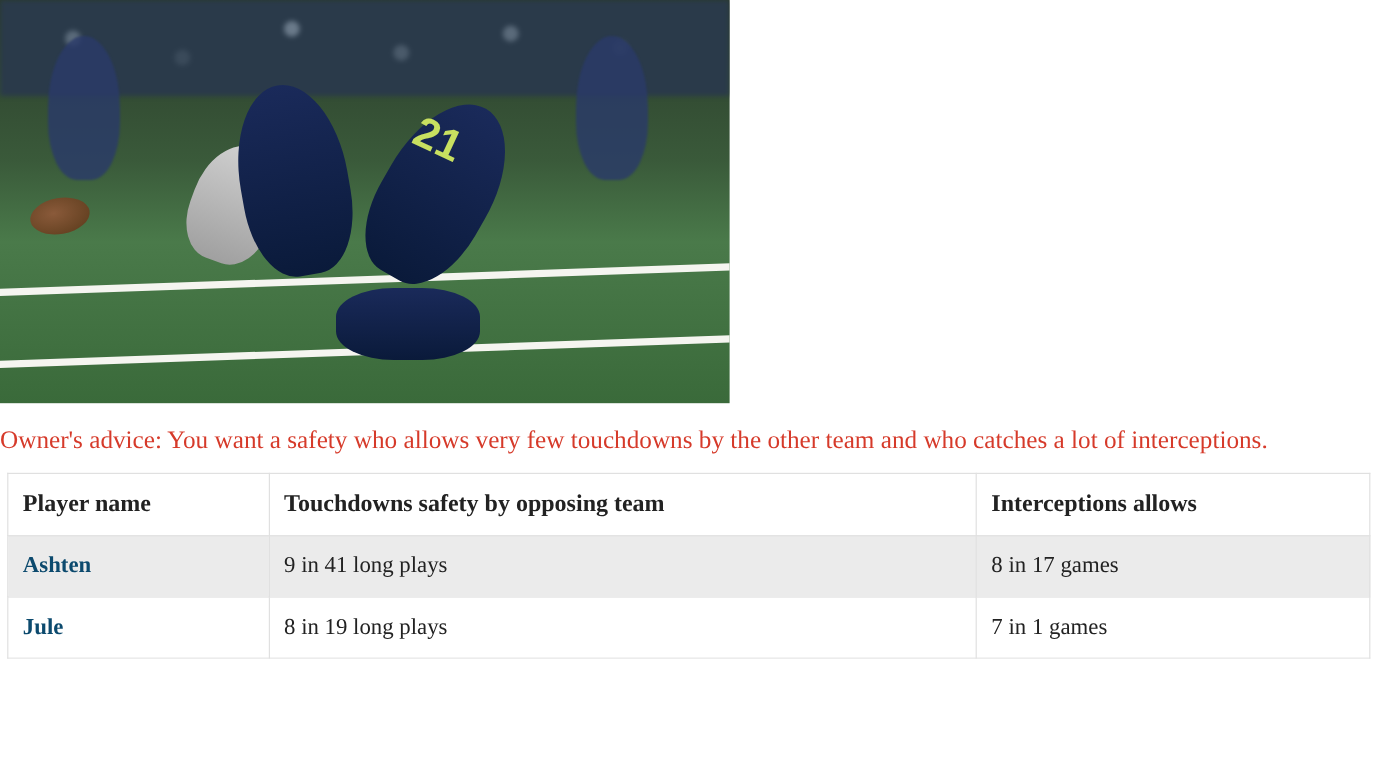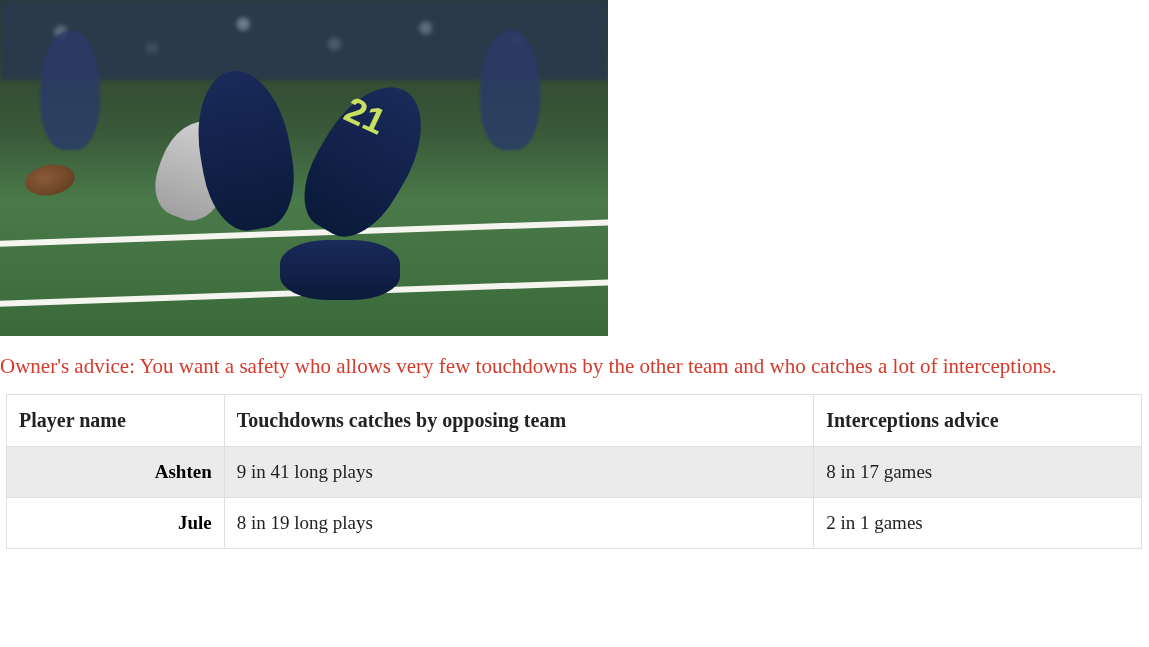--- a/index.html
+++ b/index.html
@@ -186,7 +186,7 @@
   <thead>
     <tr>
       <th>Player name</th>
-      <th>Touchdowns catches by opposing team</th>
+      <th>Touchdowns safety by opposing team</th>
       <th>Interceptions advice</th>
     </tr>
   </thead>

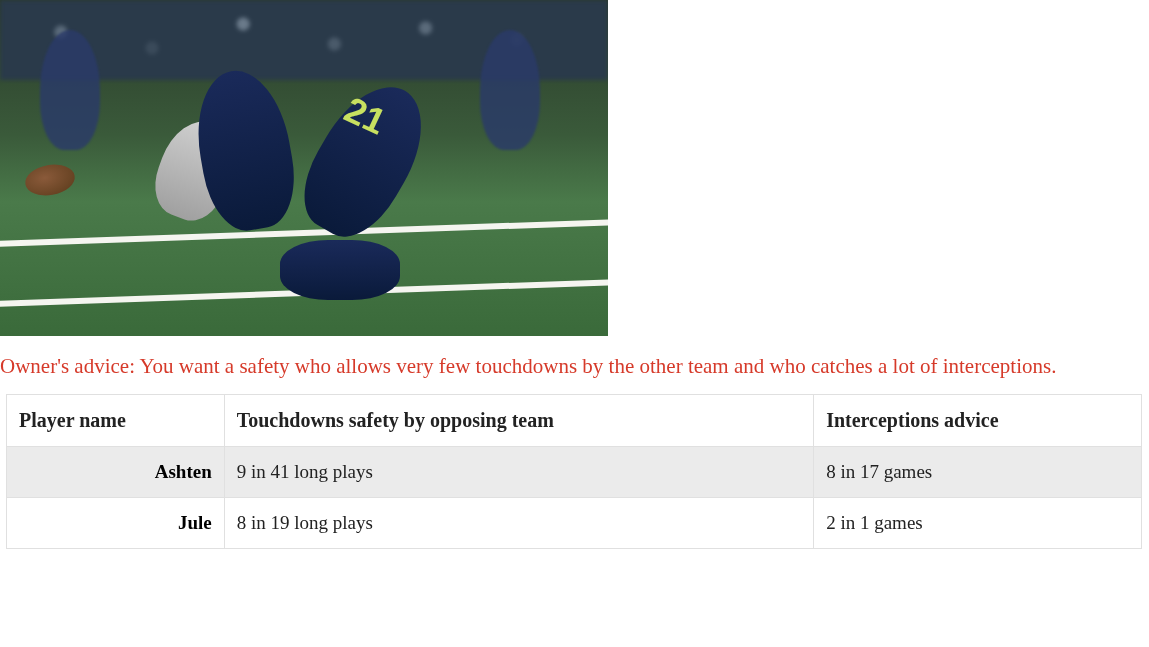--- a/index.html
+++ b/index.html
@@ -187,7 +187,7 @@
     <tr>
       <th>Player name</th>
       <th>Touchdowns safety by opposing team</th>
-      <th>Interceptions advice</th>
+      <th>Interceptions allows</th>
     </tr>
   </thead>
   <tbody>

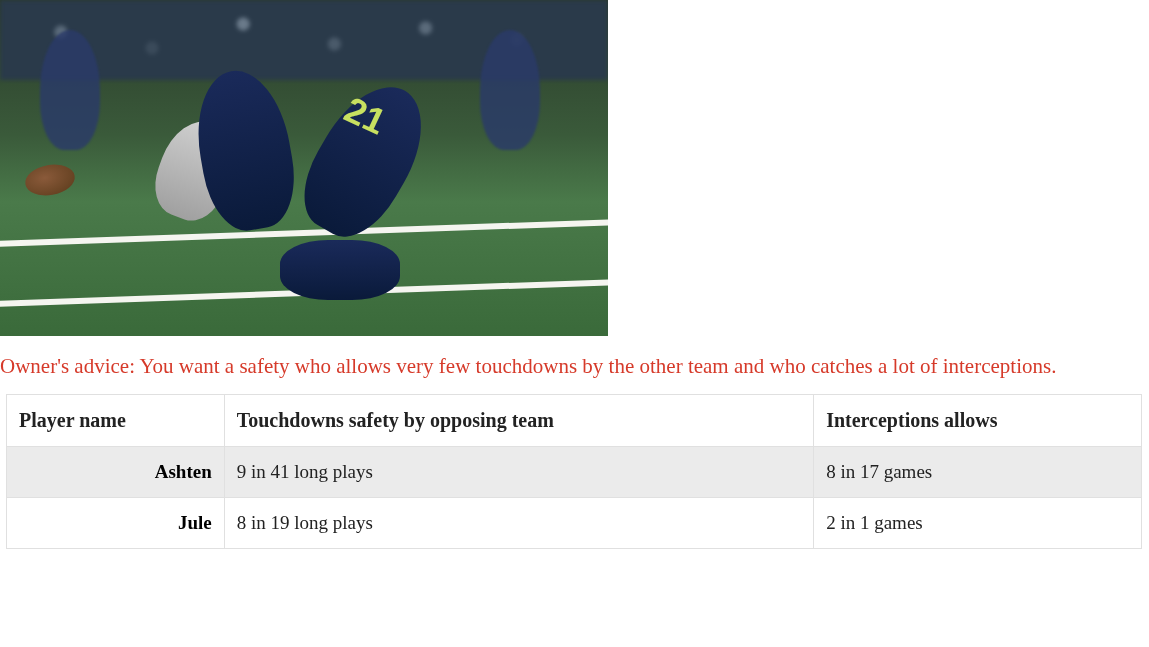--- a/index.html
+++ b/index.html
@@ -149,10 +149,9 @@
     background: #fff;
   }
   table.stats td.player-link {
-    color: #000000;
+    color: #0c4a6e;
     font-weight: bold;
     width: 195px;
-    text-align: right;
   }
   table.stats col.c1 { width: 208px; }
   table.stats col.c2 { width: 597px; }

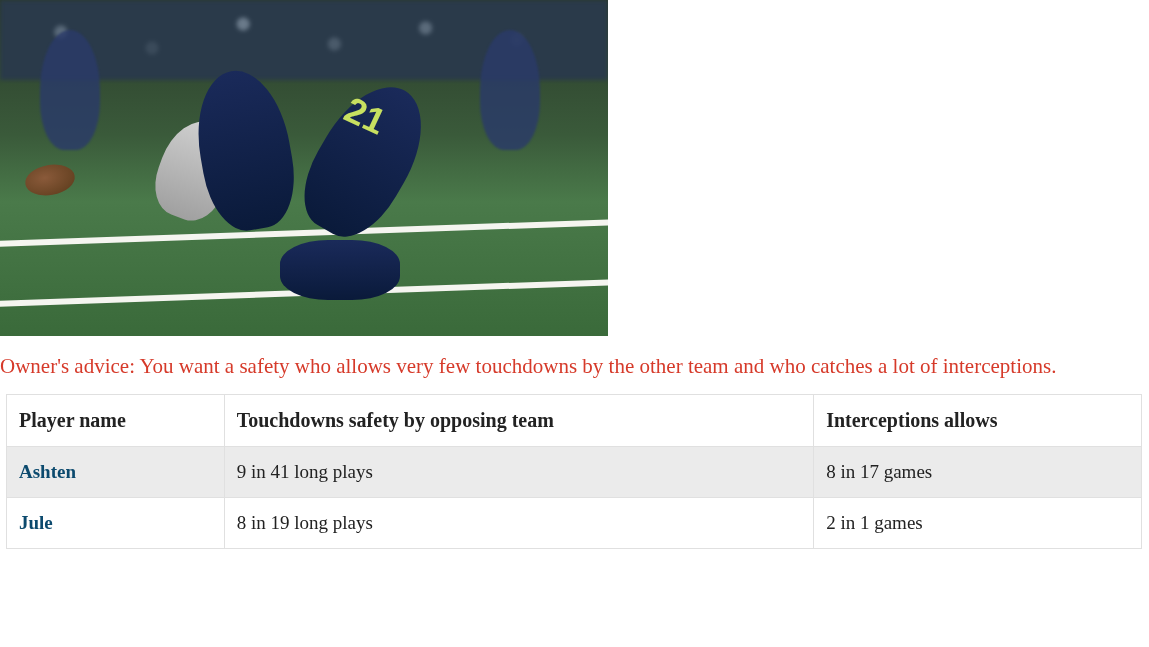--- a/index.html
+++ b/index.html
@@ -198,7 +198,7 @@
     <tr>
       <td class="player-link">Jule</td>
       <td>8 in 19 long plays</td>
-      <td>2 in 1 games</td>
+      <td>7 in 1 games</td>
     </tr>
   </tbody>
 </table>

